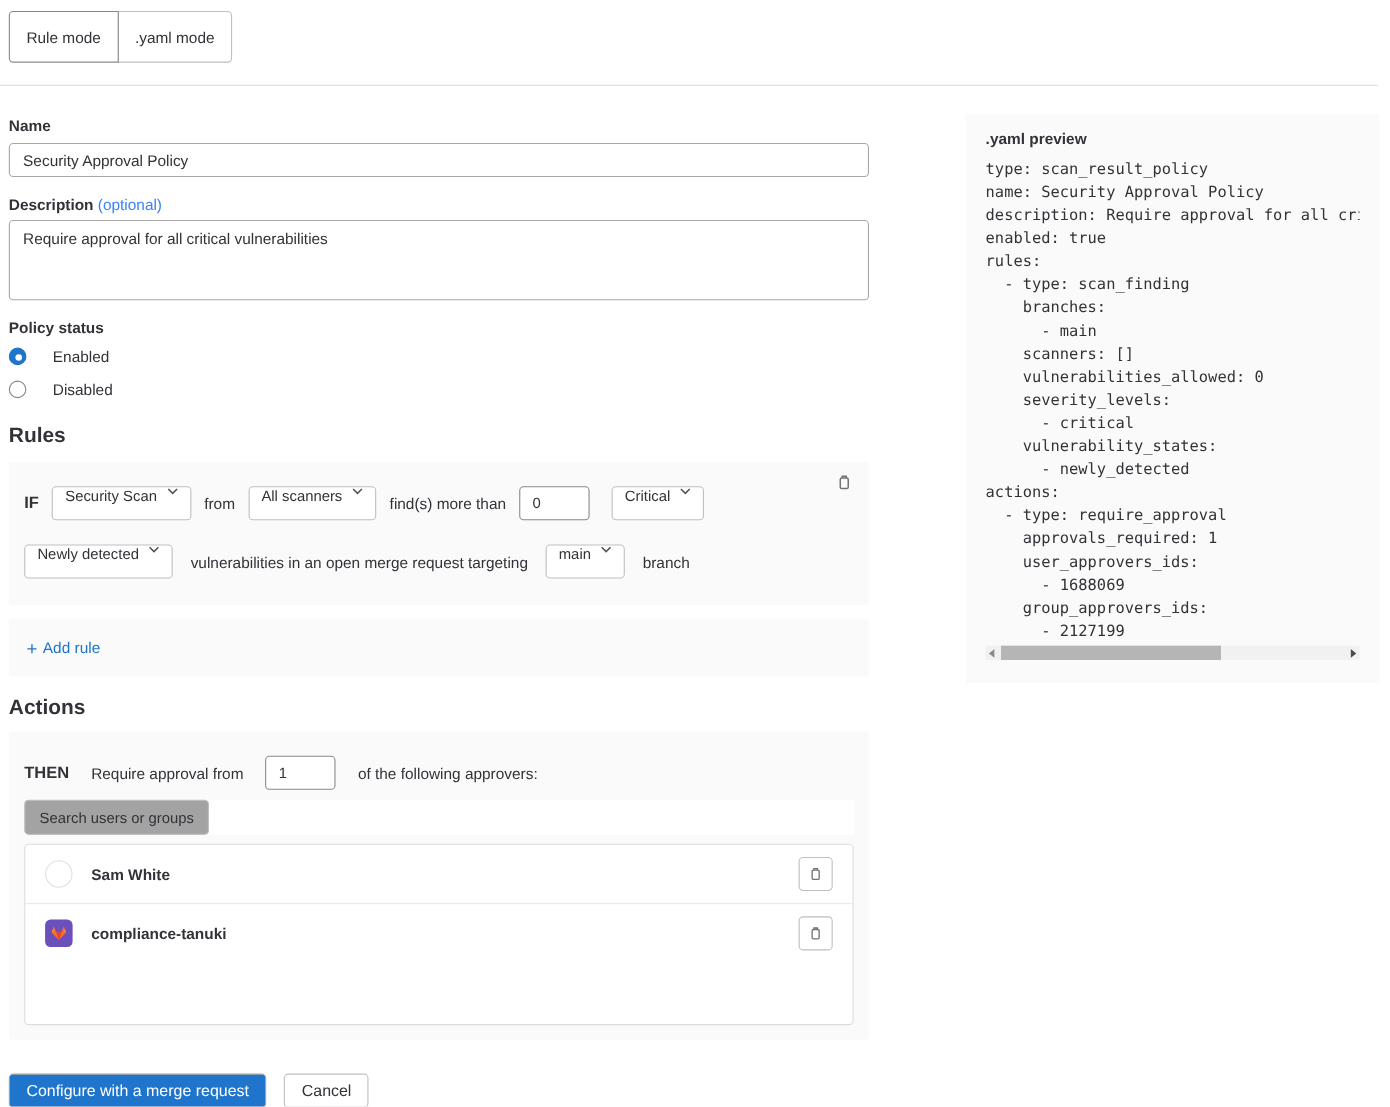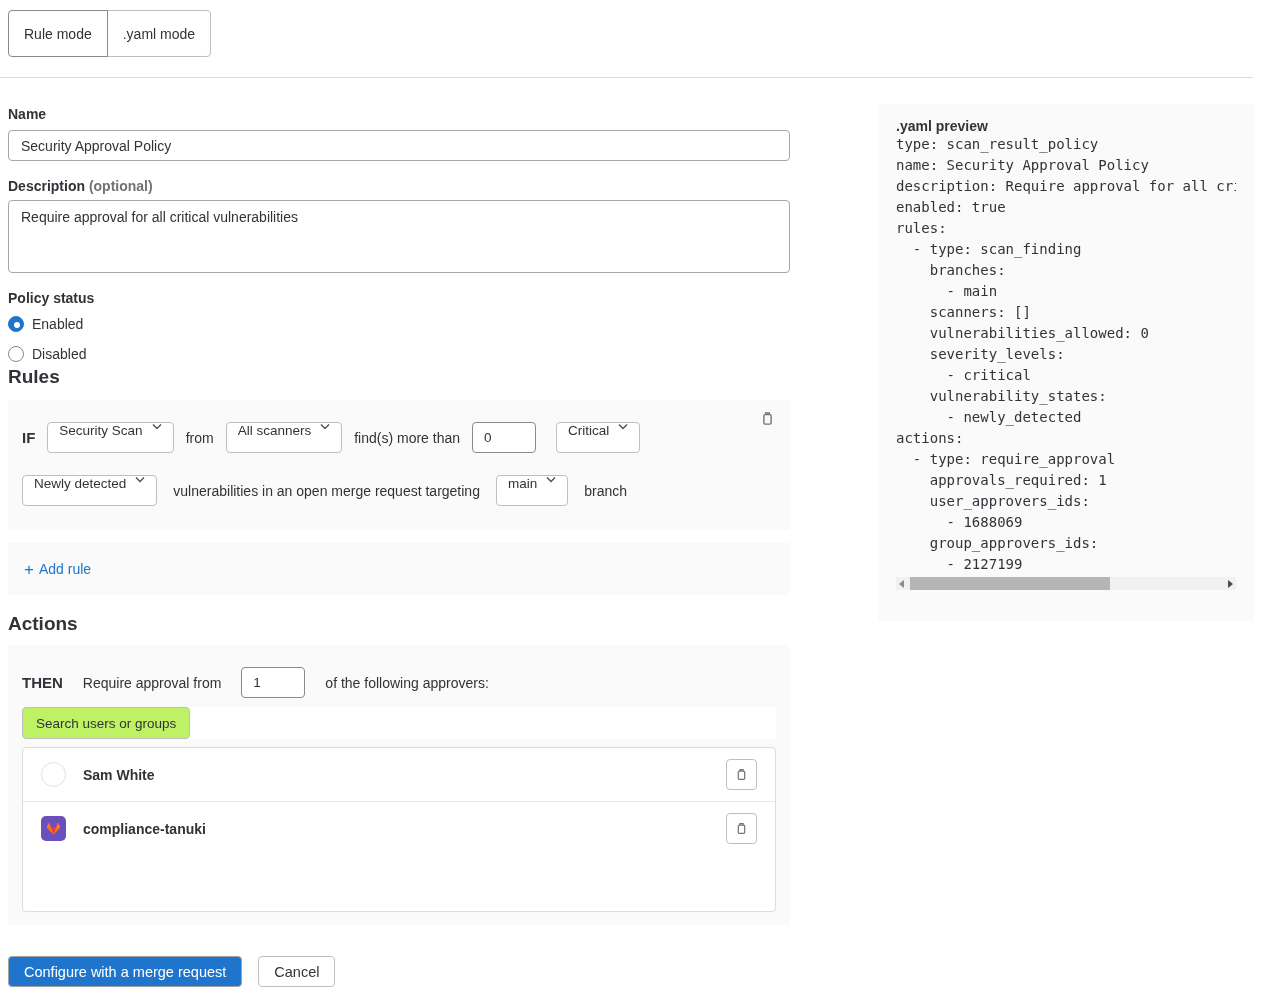--- a/index.html
+++ b/index.html
@@ -119,7 +119,7 @@
     width:376px; margin-left:88px; background:#fafafa; padding:14px 18px 8px;
     height:517px; position:relative; margin-top:-2px;
   }
-  .yaml-title { font-weight:bold; font-size:14px; }
+  .yaml-title { font-weight:bold; font-size:14px; margin-bottom:10px; }
   .yaml-code {
     font-family:"DejaVu Sans Mono", monospace; font-size:14px; line-height:21px;
     margin:0; overflow:hidden; width:340px; height:441px; color:#333238; white-space:pre;

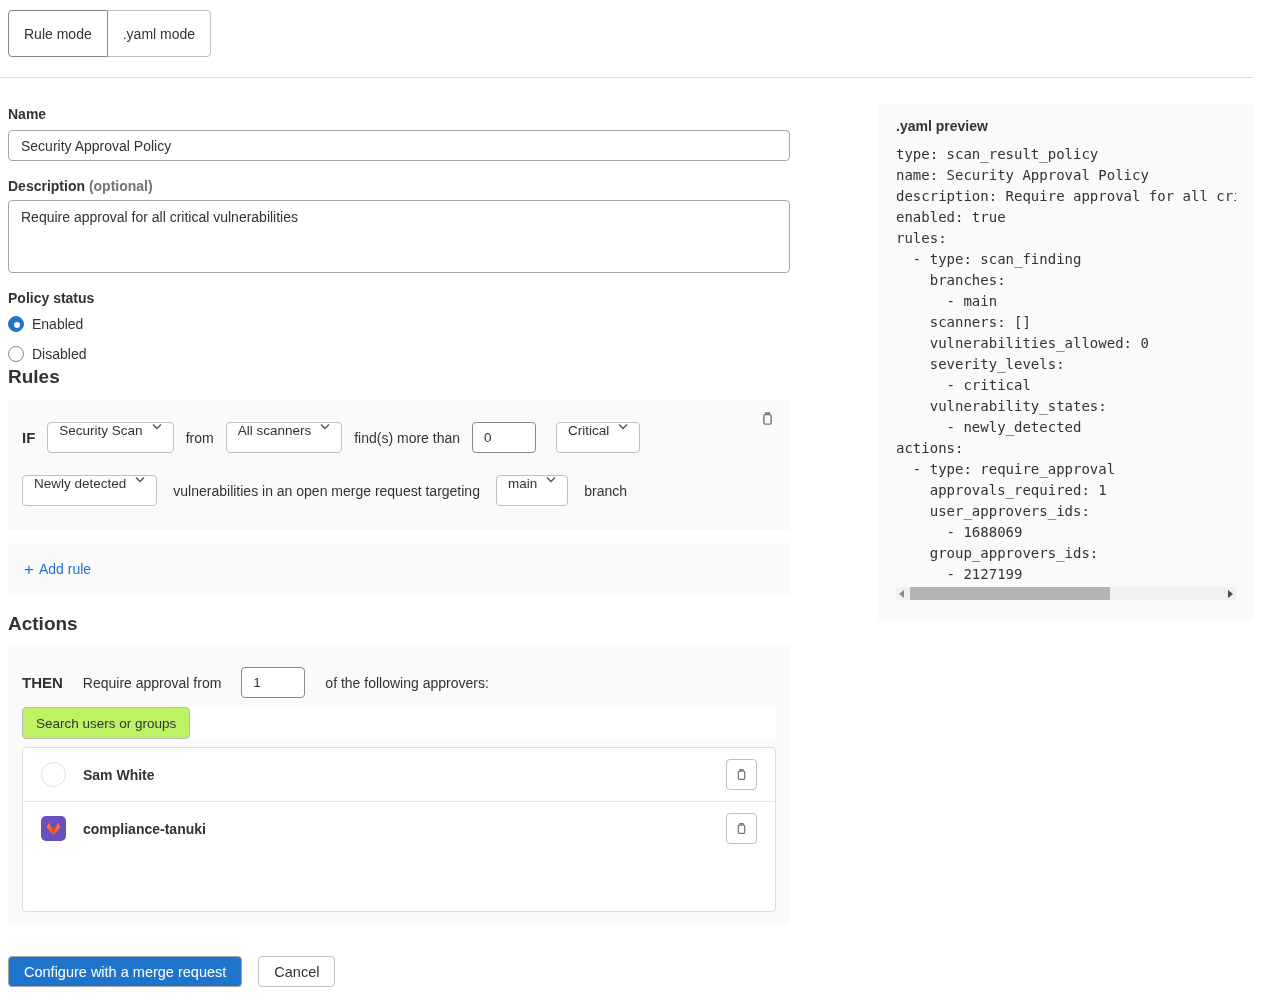--- a/index.html
+++ b/index.html
@@ -24,7 +24,7 @@
   .main-col { width:782px; }
 
   .field-label { font-weight:bold; font-size:14px; color:#333238; }
-  .optional { font-weight:bold; color:#737373; }
+  .optional { font-weight:normal; color:#3b82f6; }
   .text-input {
     width:100%; height:31px; border:1px solid #a7a7ab; border-radius:4px;
     padding:0 12px; font-size:14px; font-family:inherit; color:#333238; background:#fff;

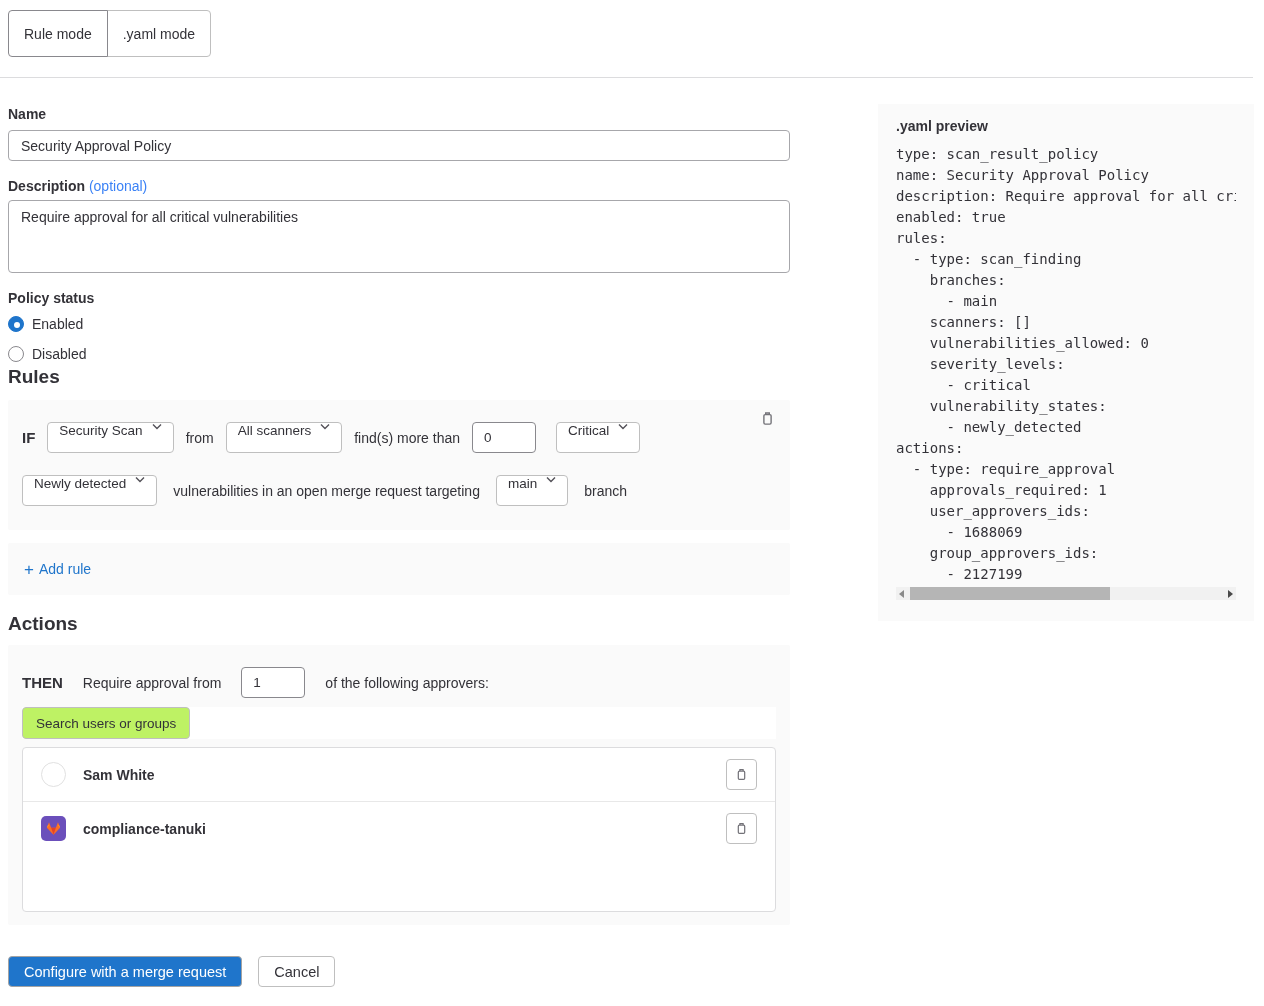--- a/index.html
+++ b/index.html
@@ -36,7 +36,7 @@
     resize:none; margin-top:6px; display:block;
   }
   .policy-status { margin-top:17px; }
-  .radio-row { display:flex; align-items:center; height:24px; margin-top:6px; }
+  .radio-row { display:flex; align-items:center; height:24px; margin-top:6px;gap:16px; }
   .radio-dot {
     width:16px; height:16px; border-radius:50%; margin-right:8px; position:relative;
     border:1px solid #89888d; background:#fff; cursor:pointer; flex:0 0 16px;

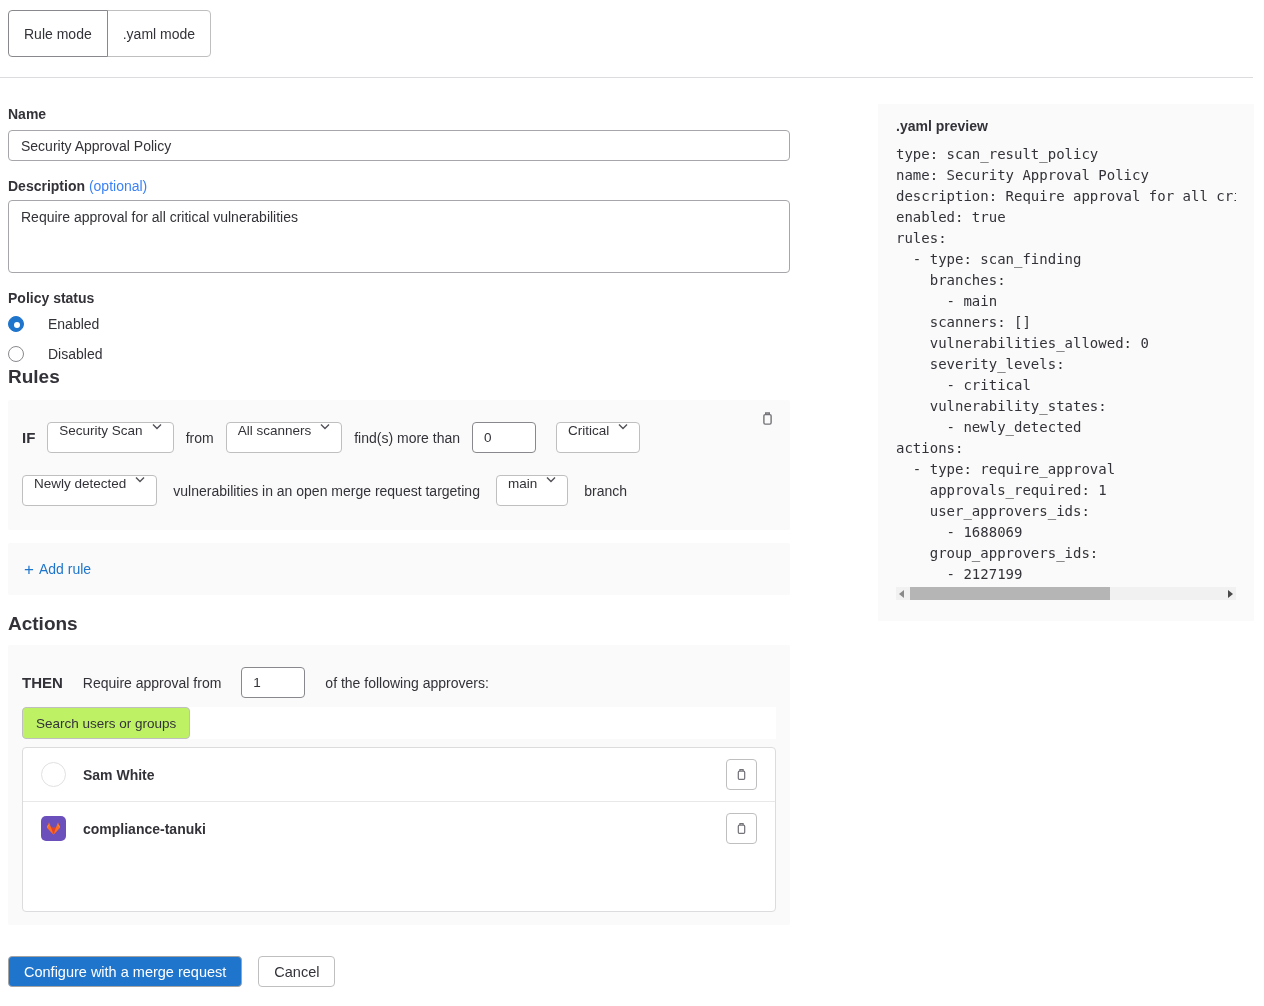--- a/index.html
+++ b/index.html
@@ -46,7 +46,7 @@
     content:""; position:absolute; left:5px; top:5px; width:6px; height:6px;
     border-radius:50%; background:#fff;
   }
-  .section-heading { font-size:19px; font-weight:bold; color:#333238; }
+  .section-heading { font-size:19px; font-weight:bold; color:#333238; margin-top:20px; }
 
   .gray-box { background:#fafafa; border-radius:2px; }
   .rule-box { margin-top:12px; padding:22px 14px 24px; position:relative; }

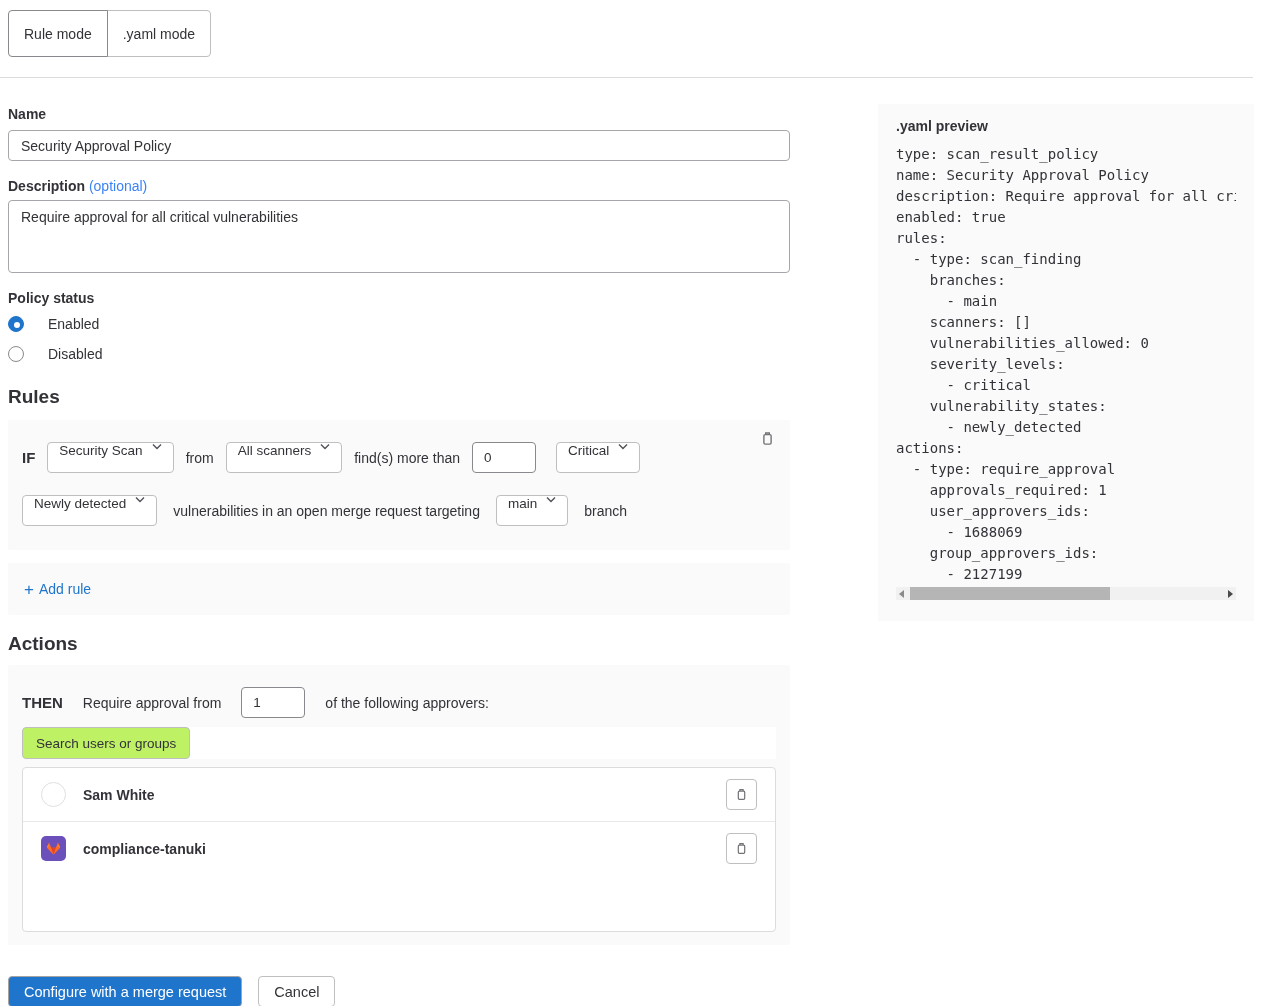--- a/index.html
+++ b/index.html
@@ -75,7 +75,7 @@
   .search-strip { margin-top:9px; background:#fff; height:32px; display:flex; align-items:center; }
   .search-box {
     height:32px; display:inline-flex; align-items:center; padding:0 13px;
-    border:1px solid #bfbfbf; border-radius:4px; background:#bef264; color:#333238;
+    border:1px solid #bfbfbf; border-radius:4px; background:#a3a3a3; color:#333238;
     font-size:13.5px; cursor:text; white-space:nowrap;
   }
   .approver-list {

